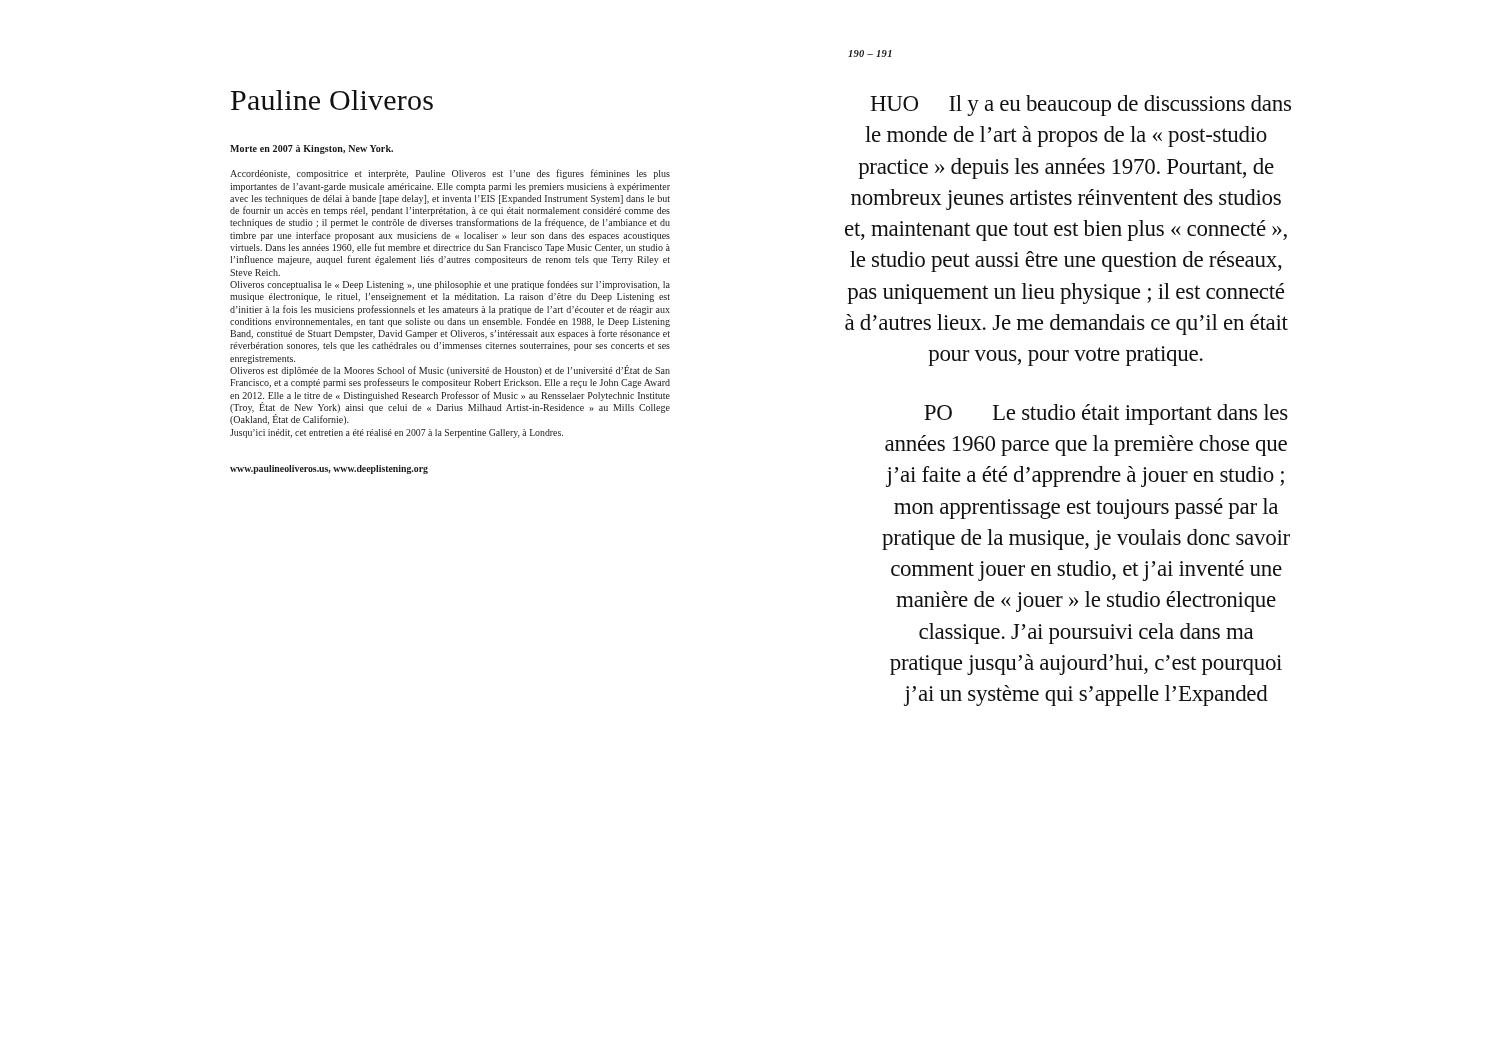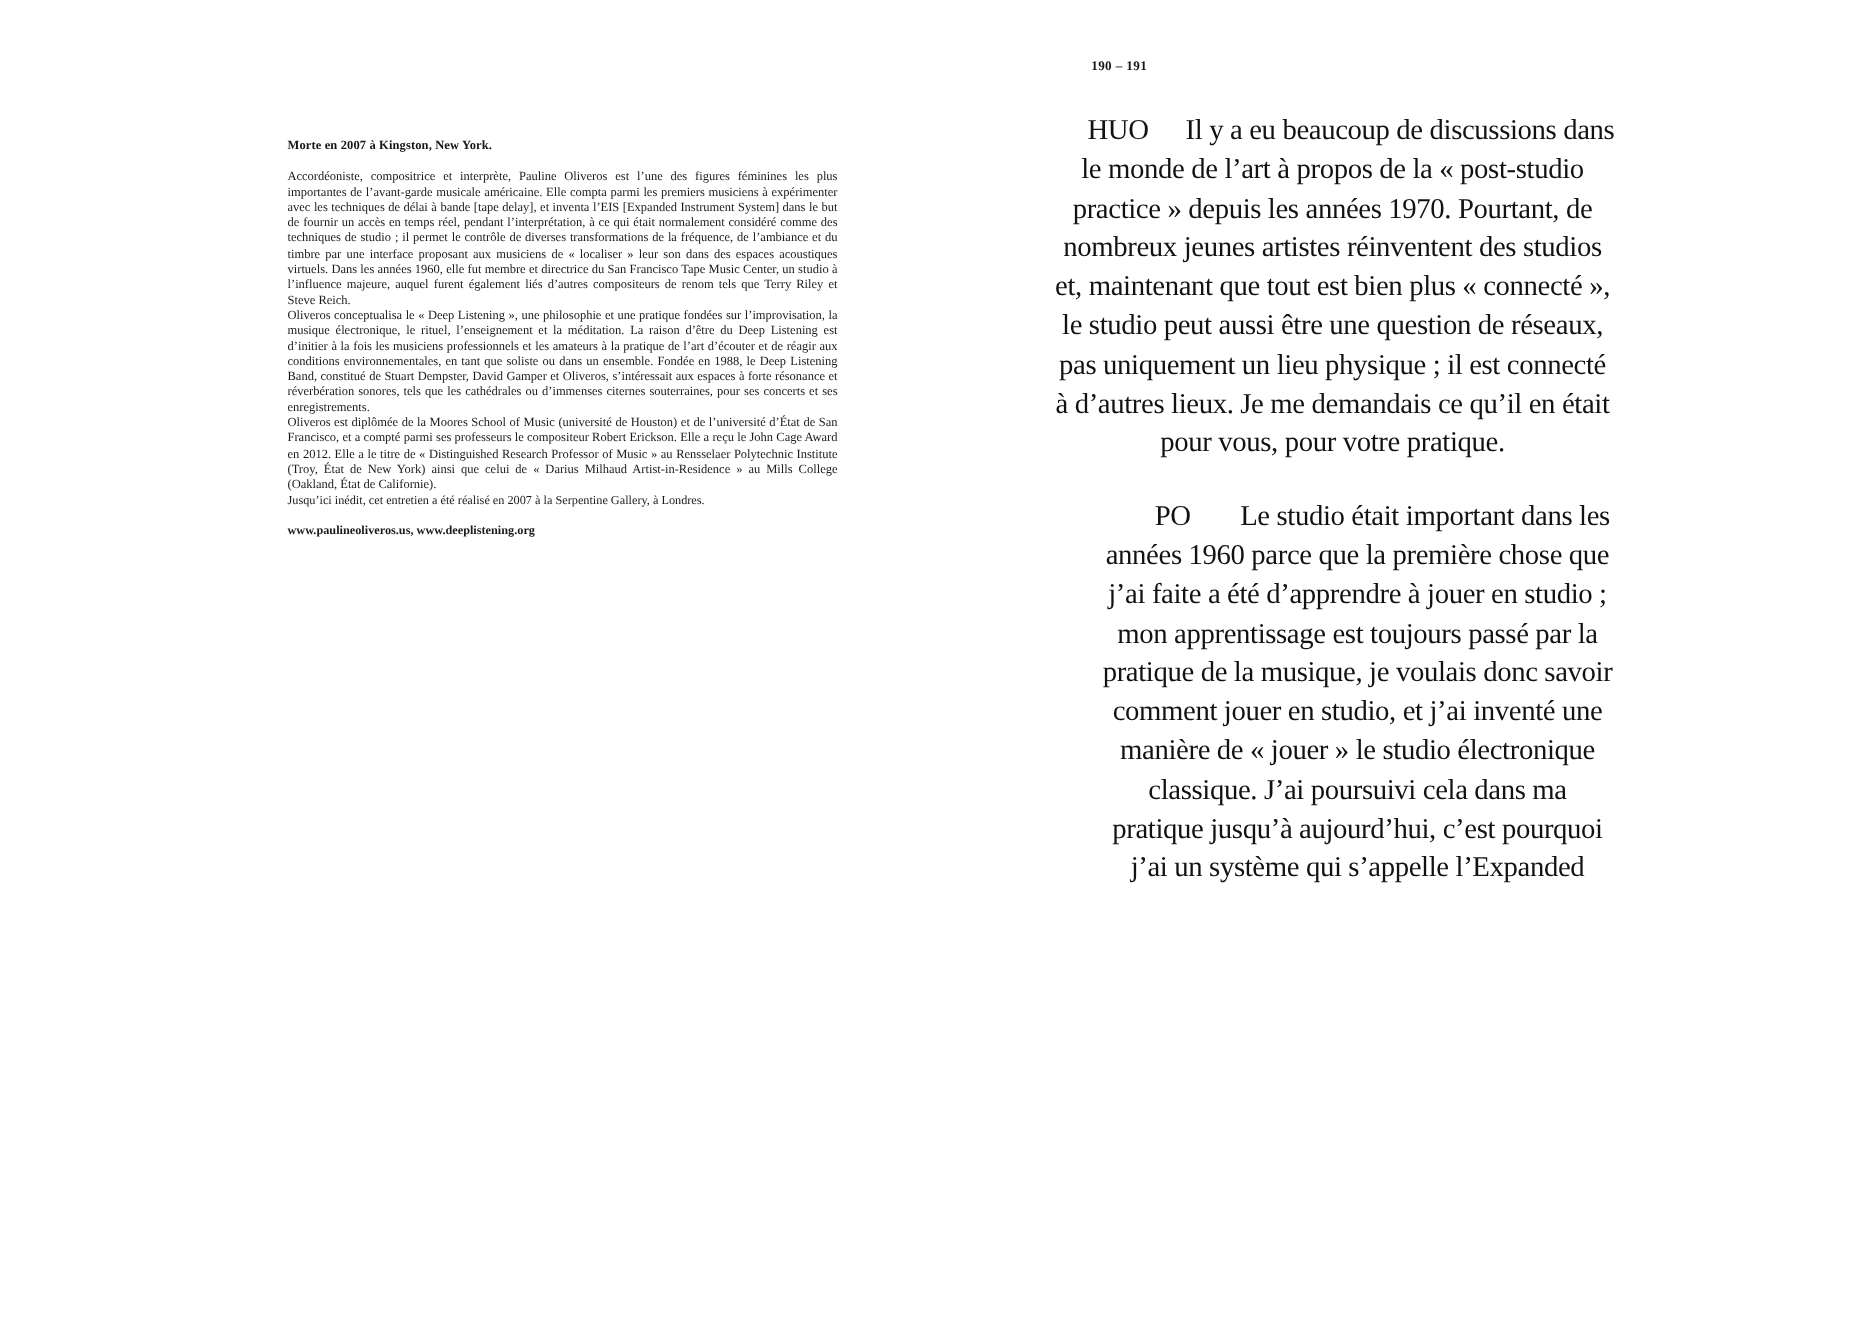--- a/index.html
+++ b/index.html
@@ -68,13 +68,14 @@
   
   .folio {
     position: absolute;
-    left: 873px;
+    left: 848px;
     top: 48px;
     font-size: 10.5px;
     line-height: 12px;
     font-weight: 700;
     letter-spacing: 0.3px;
     color: #1a1a1a;
+    font-style: italic;
   }
   .right-col {
     position: absolute;

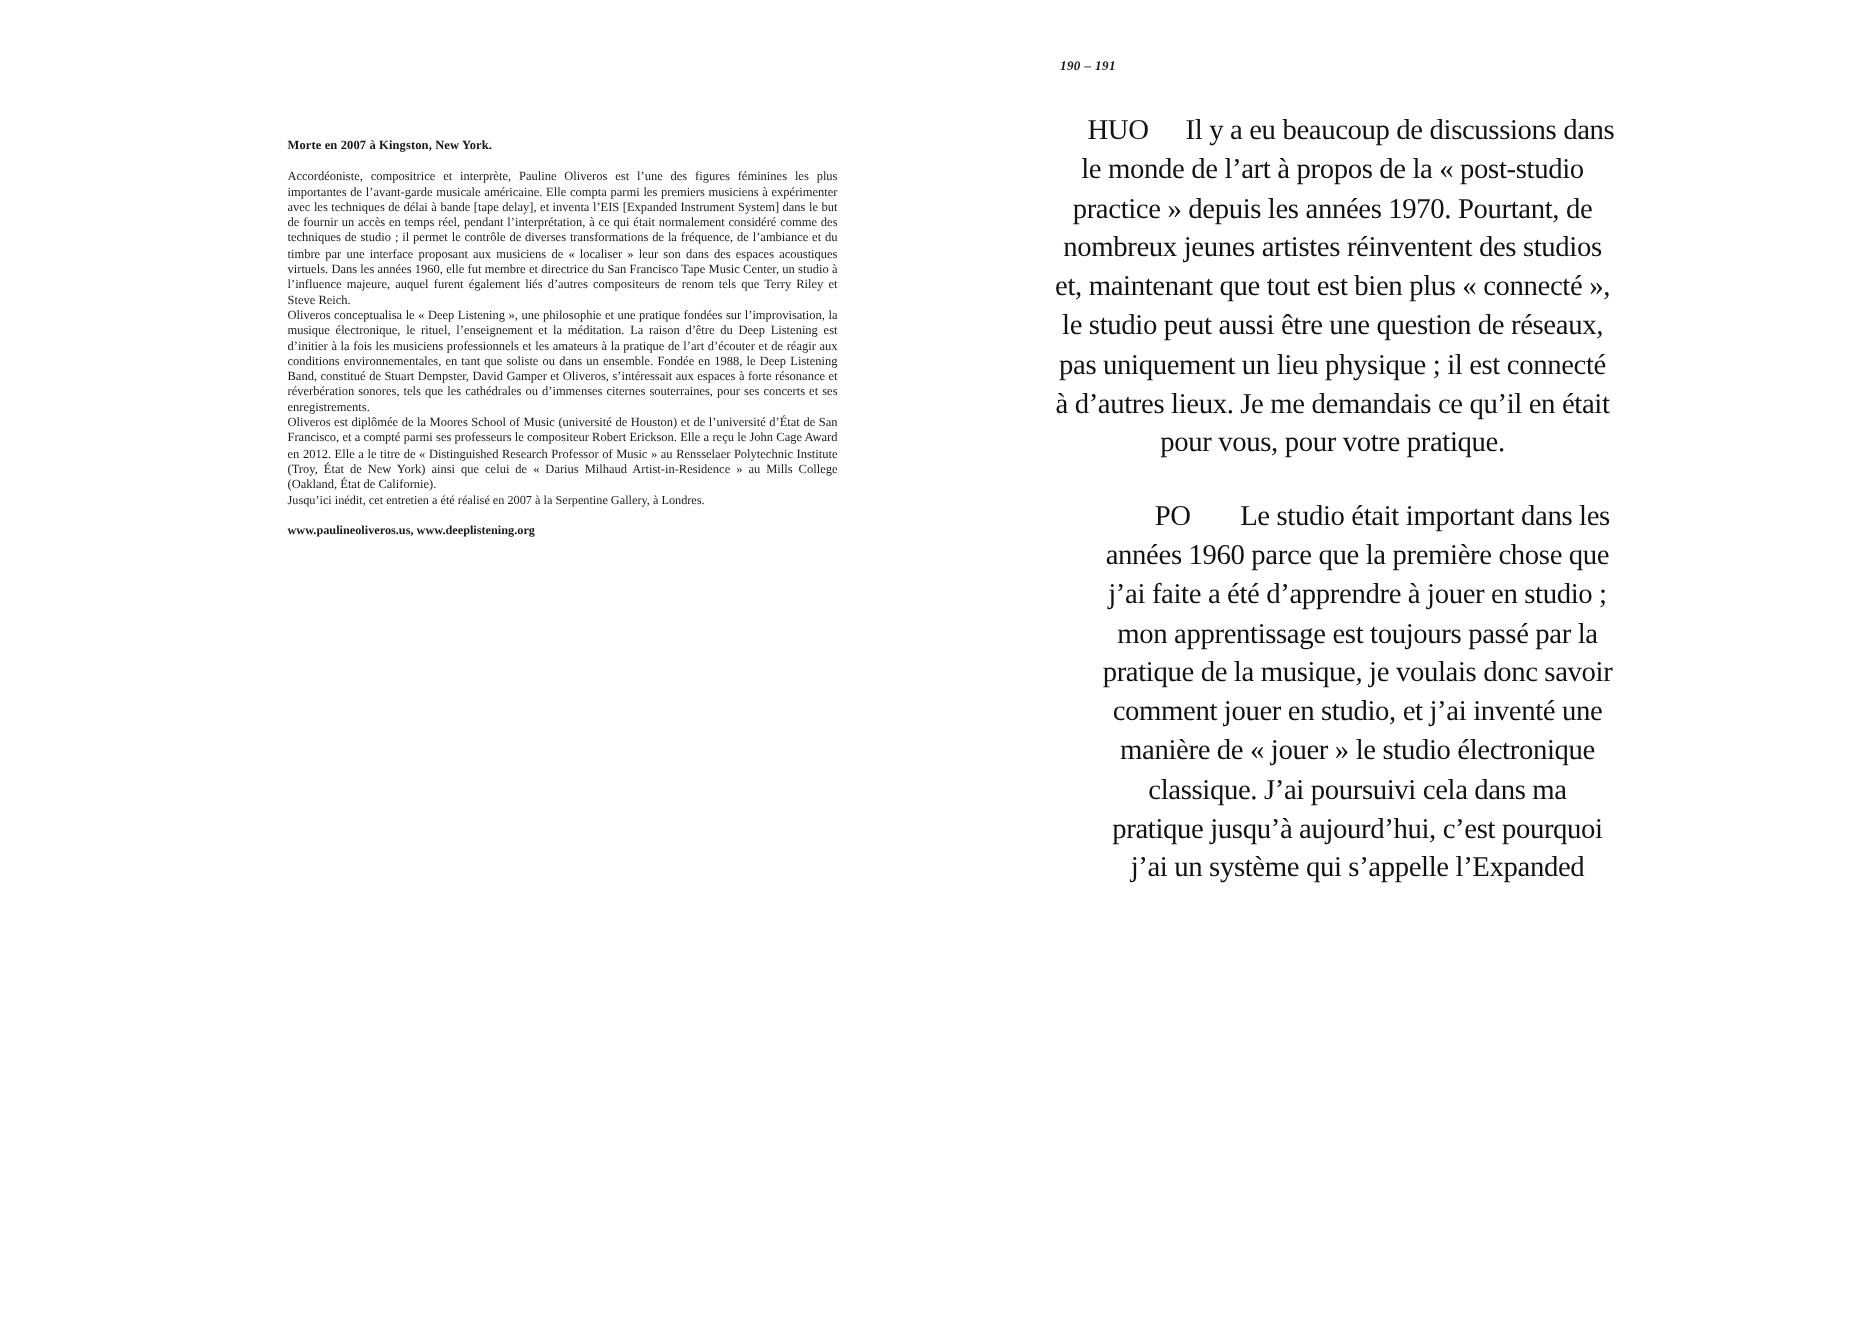--- a/index.html
+++ b/index.html
@@ -107,6 +107,7 @@
 <div class="spread">
 
   <div class="left-col">
+    <h1 class="page-title">Pauline Oliveros</h1>
 
     <div class="dates">Morte en 2007 à Kingston, New York.</div>
 

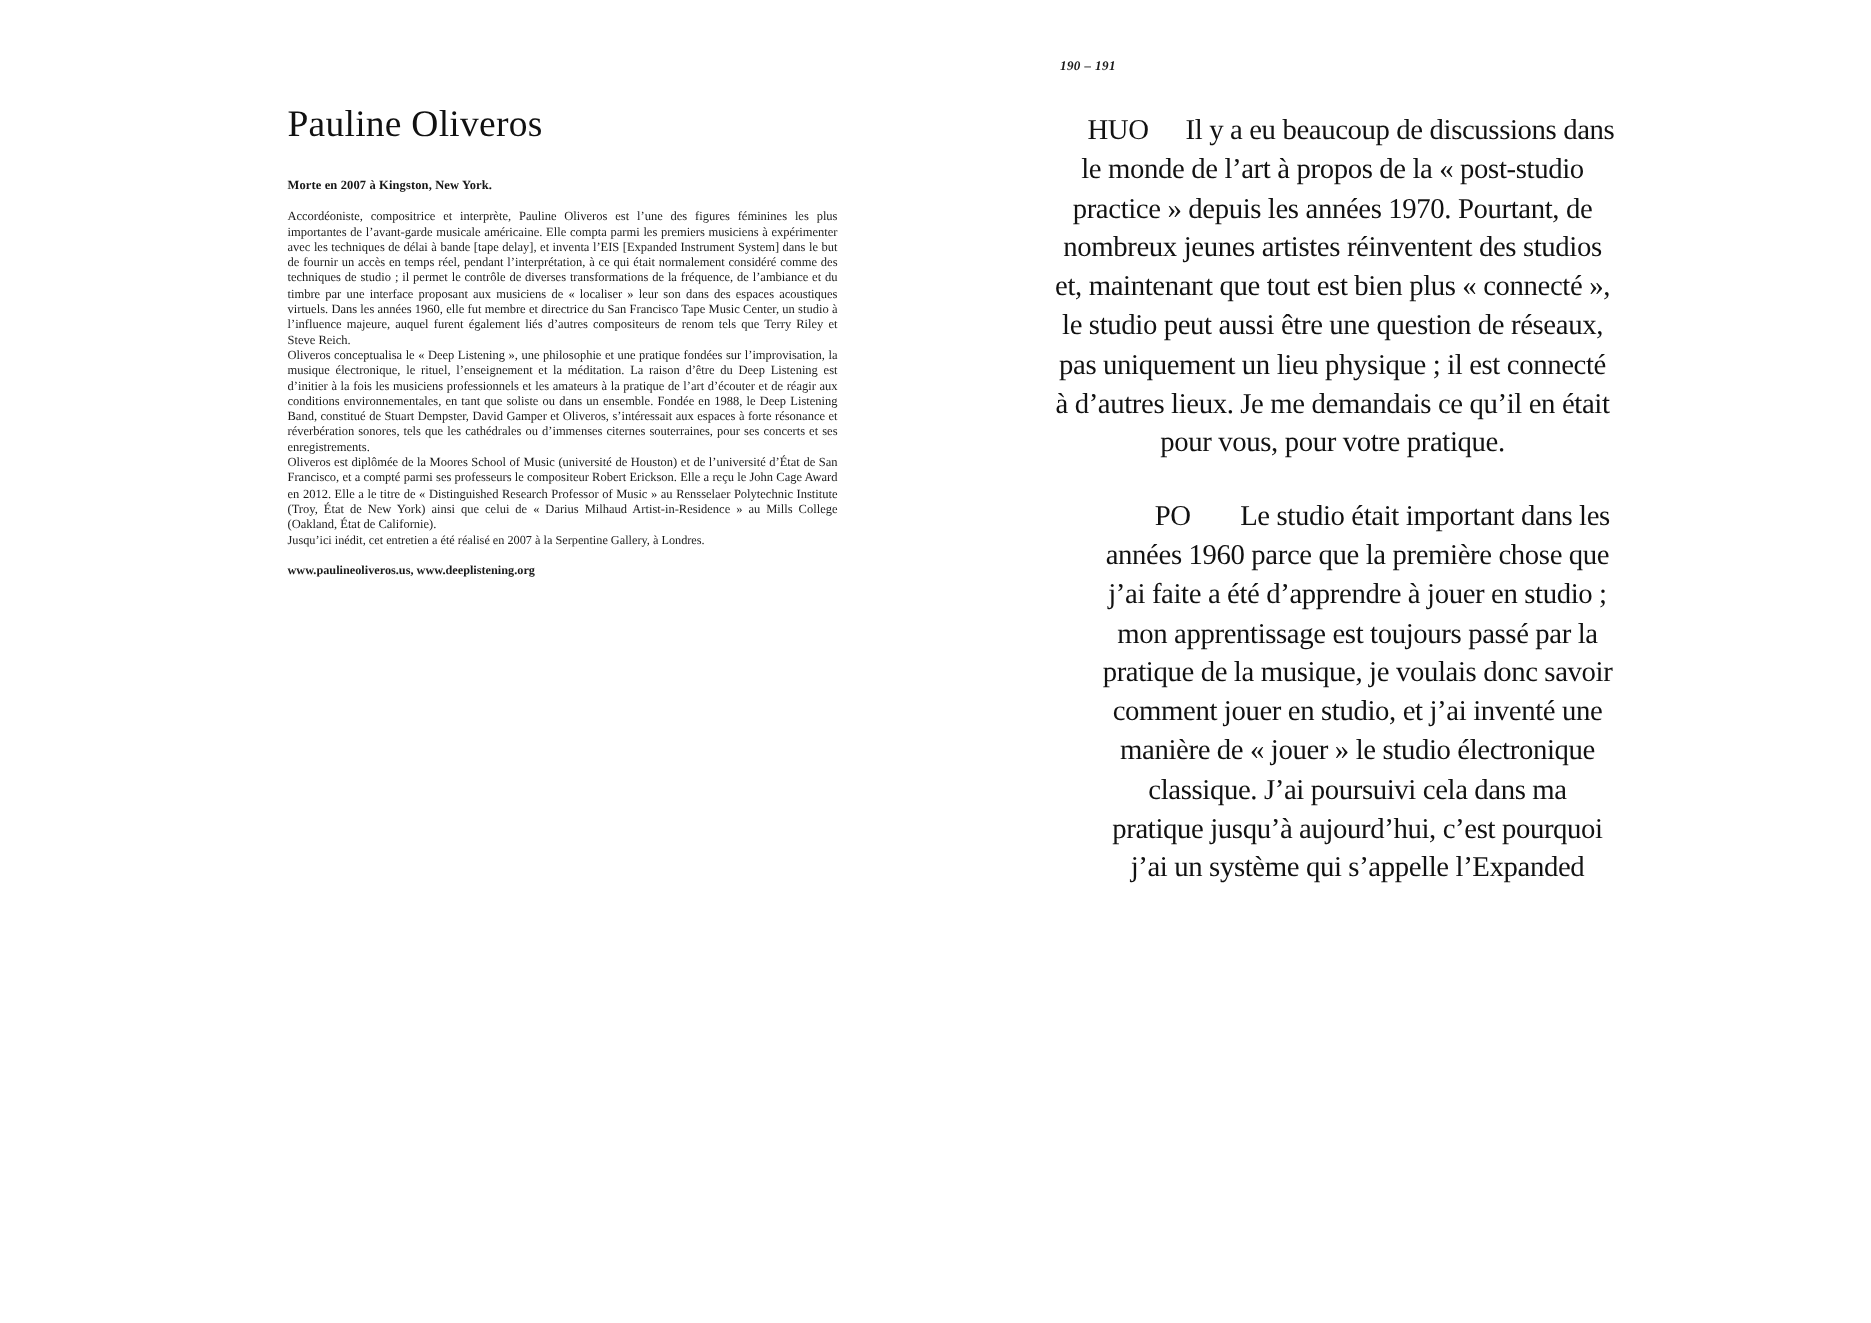--- a/index.html
+++ b/index.html
@@ -58,7 +58,7 @@
     color: #1a1a1a;
   }
   .websites {
-    margin-top: 12px;
+    margin-top: 24px;
     font-size: 9.8px;
     line-height: 12.3px;
     font-weight: 700;

